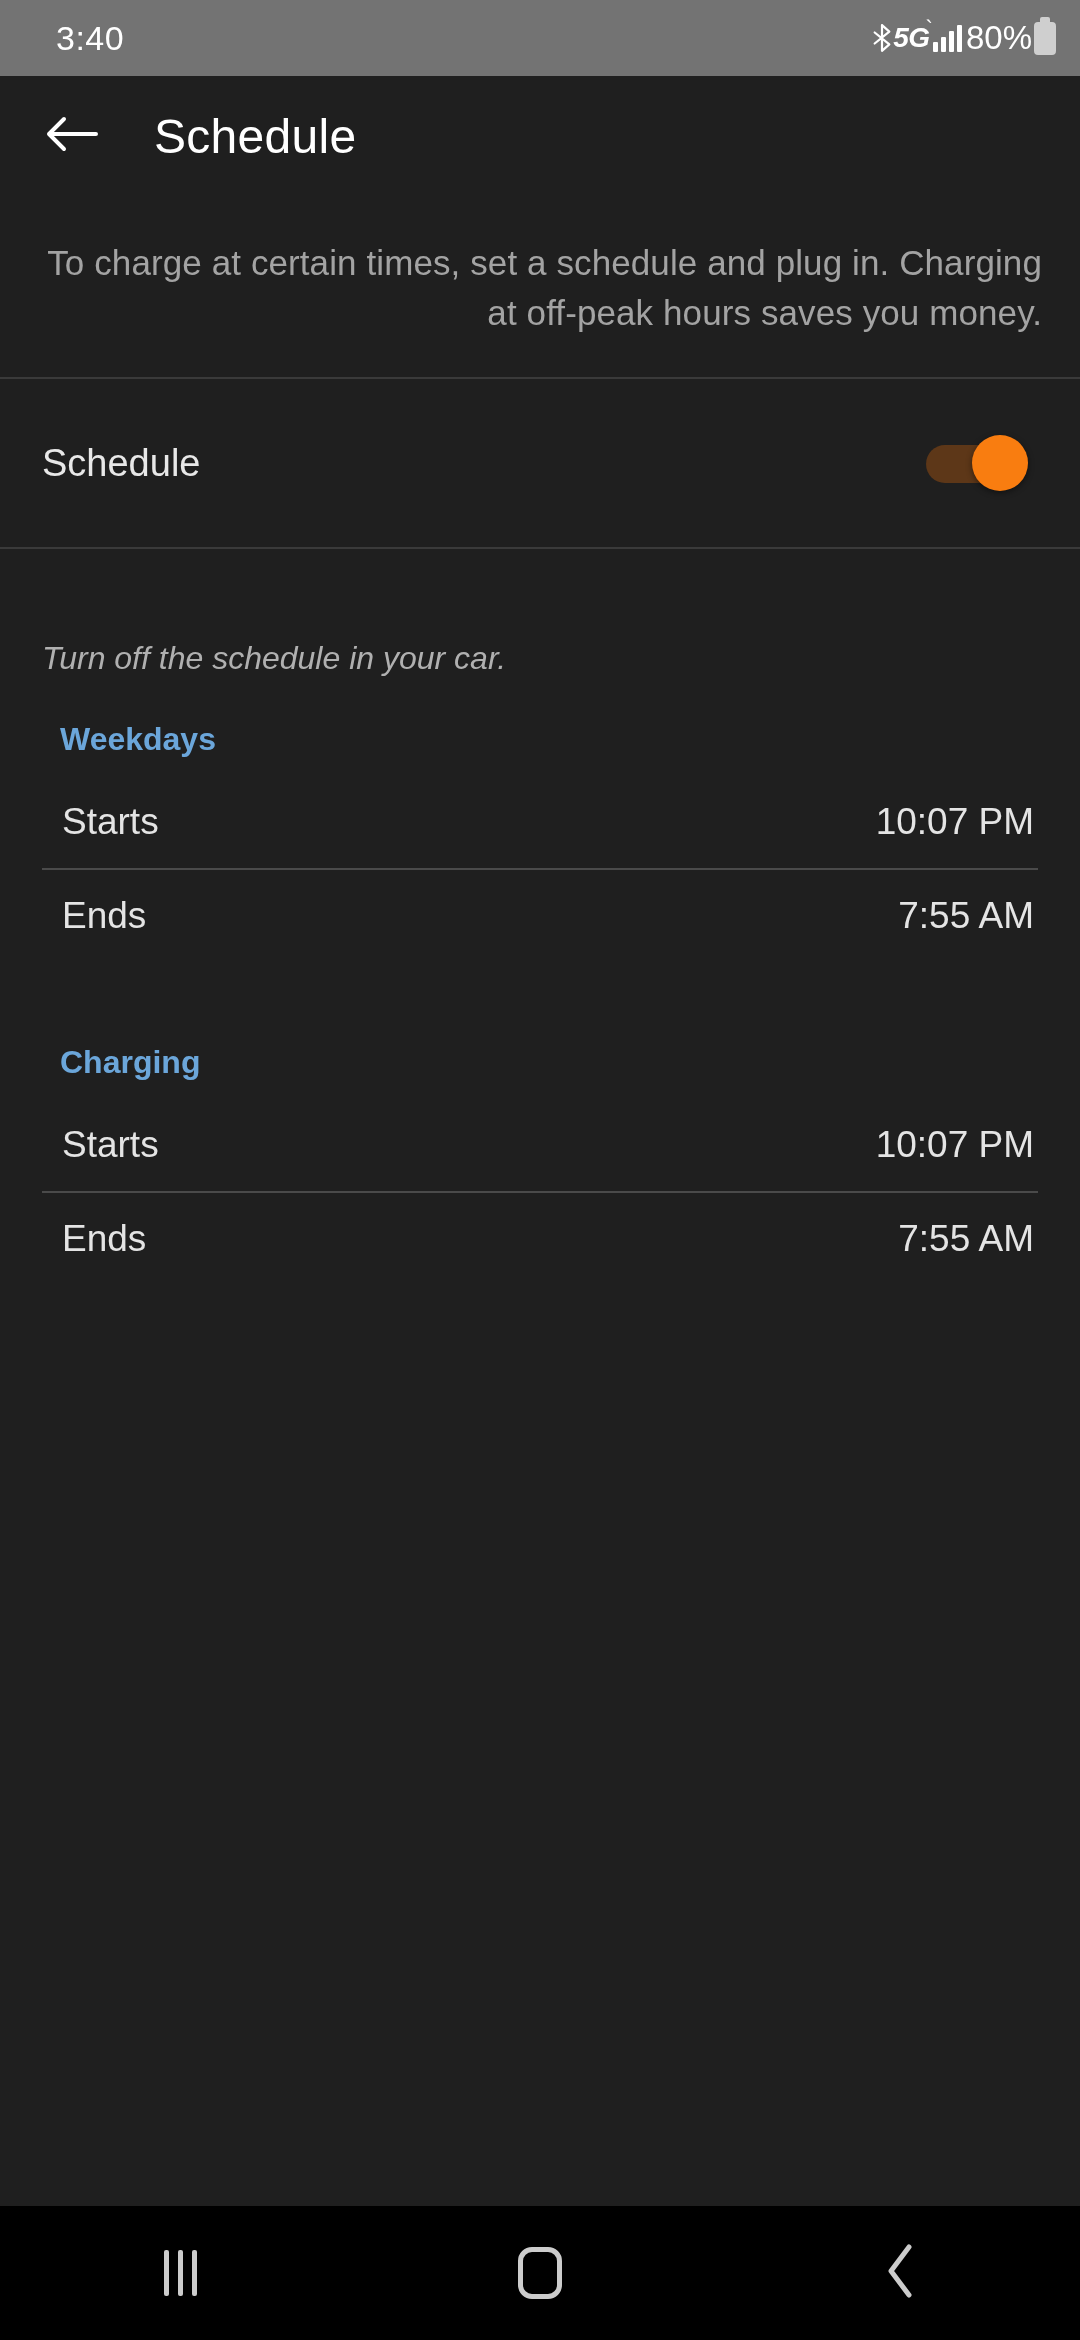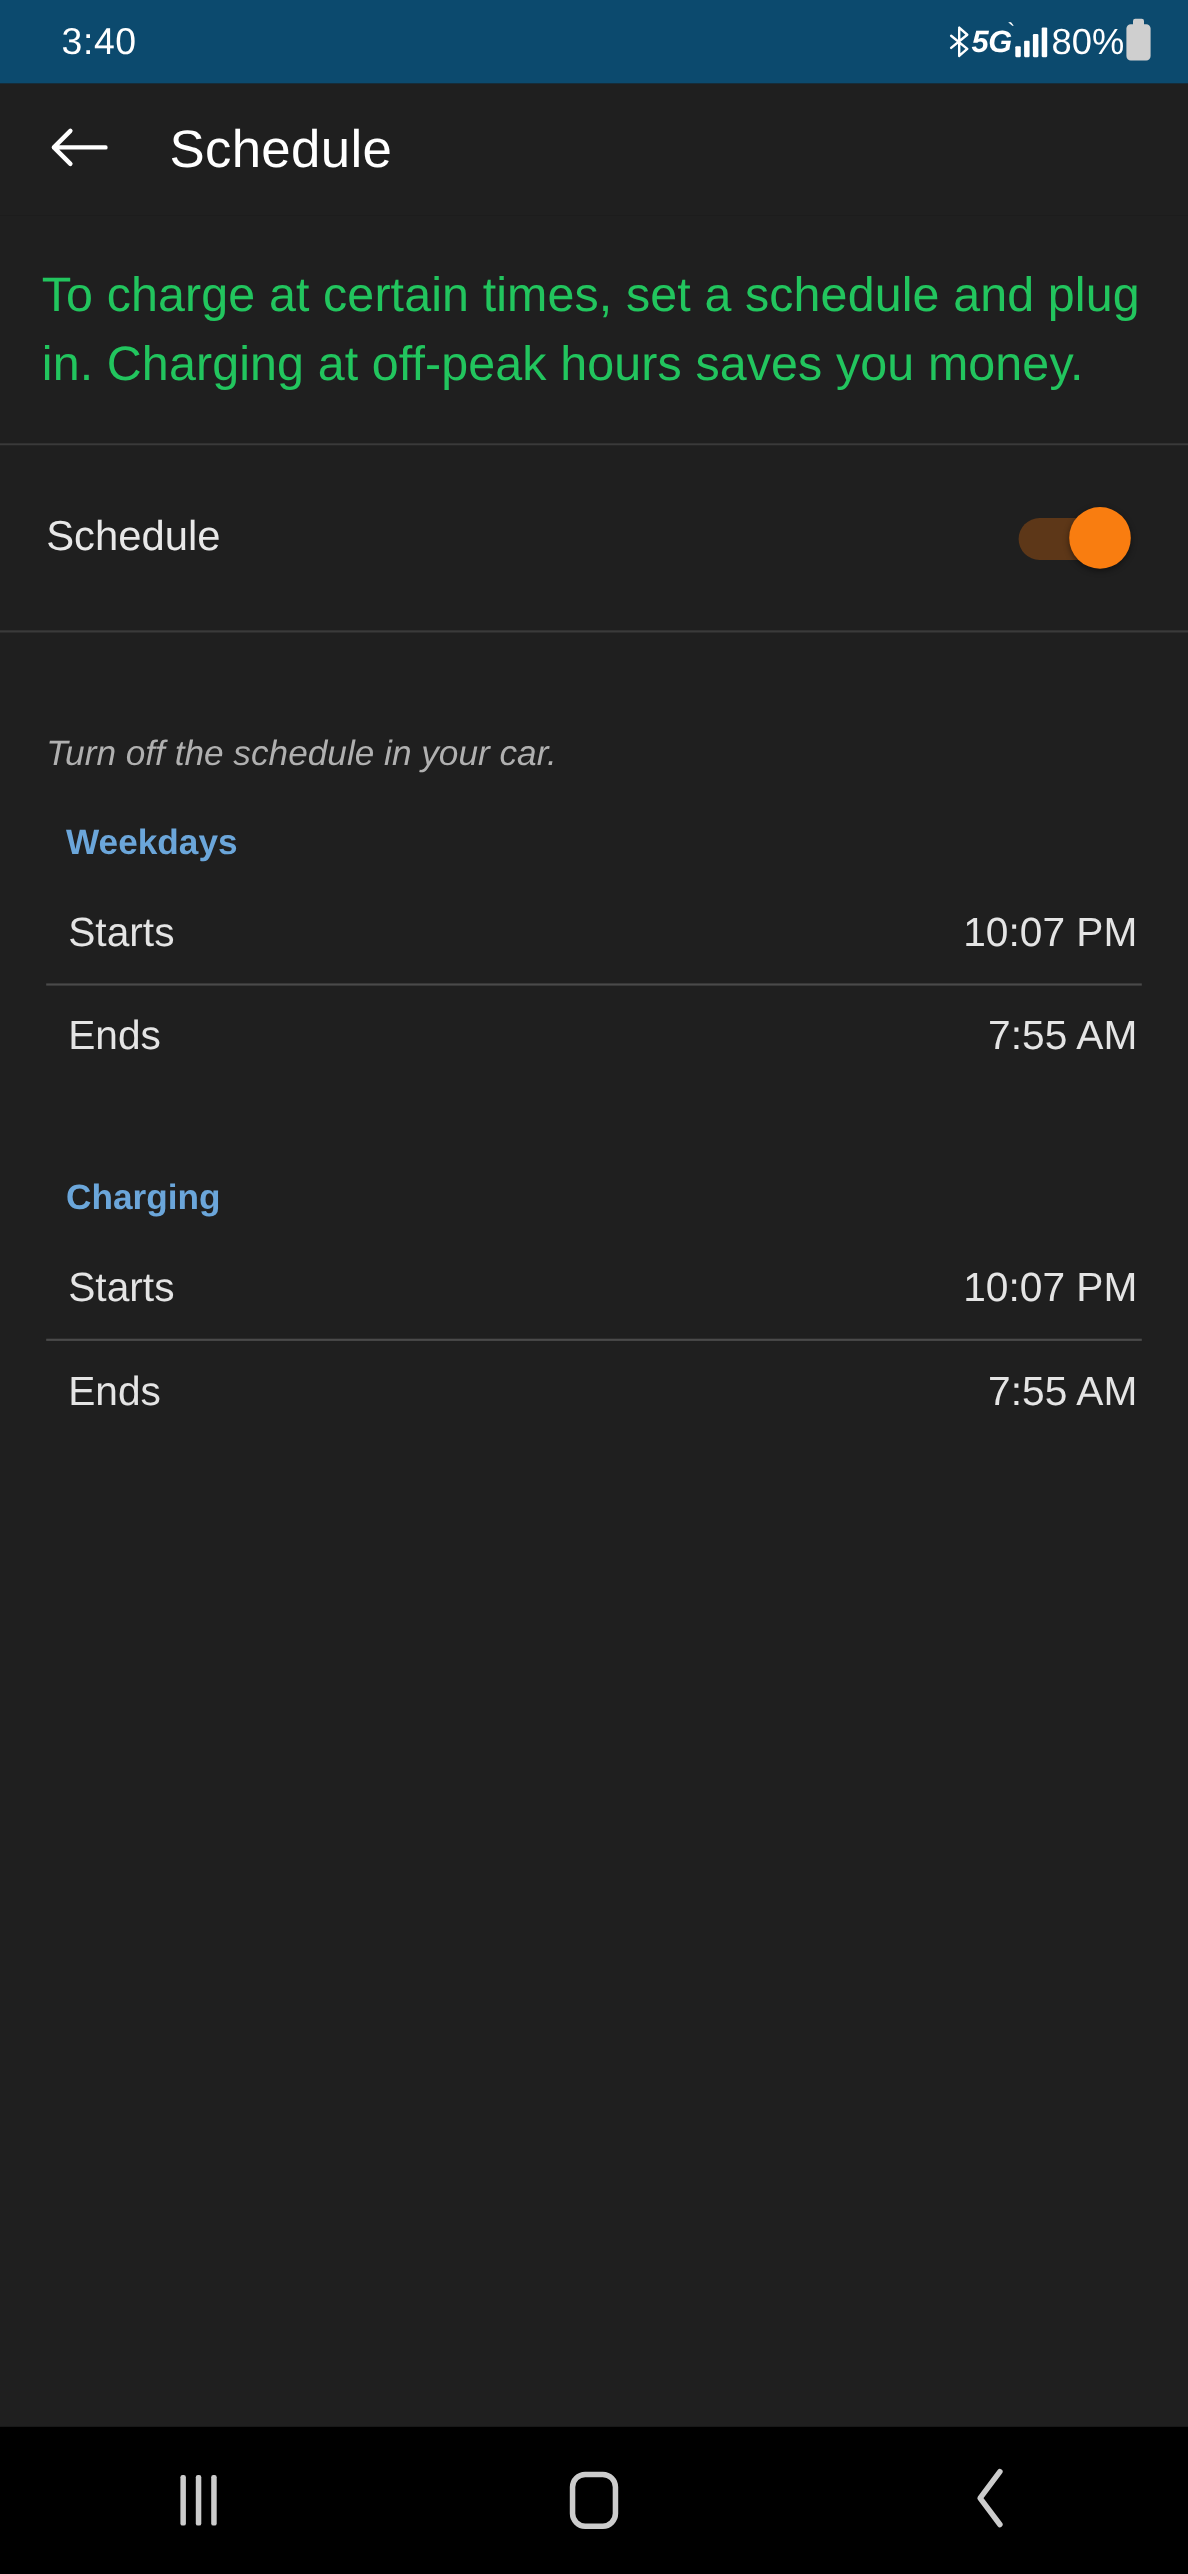--- a/index.html
+++ b/index.html
@@ -21,8 +21,8 @@
     height:76px;
     display:flex; align-items:center;
     justify-content:space-between;
-    padding:0 34px 0 56px;
-    background:#0c4a6e;
+    padding:0 24px 0 56px;
+    background:#737373;
     flex:0 0 auto;
   }
   .status-time {

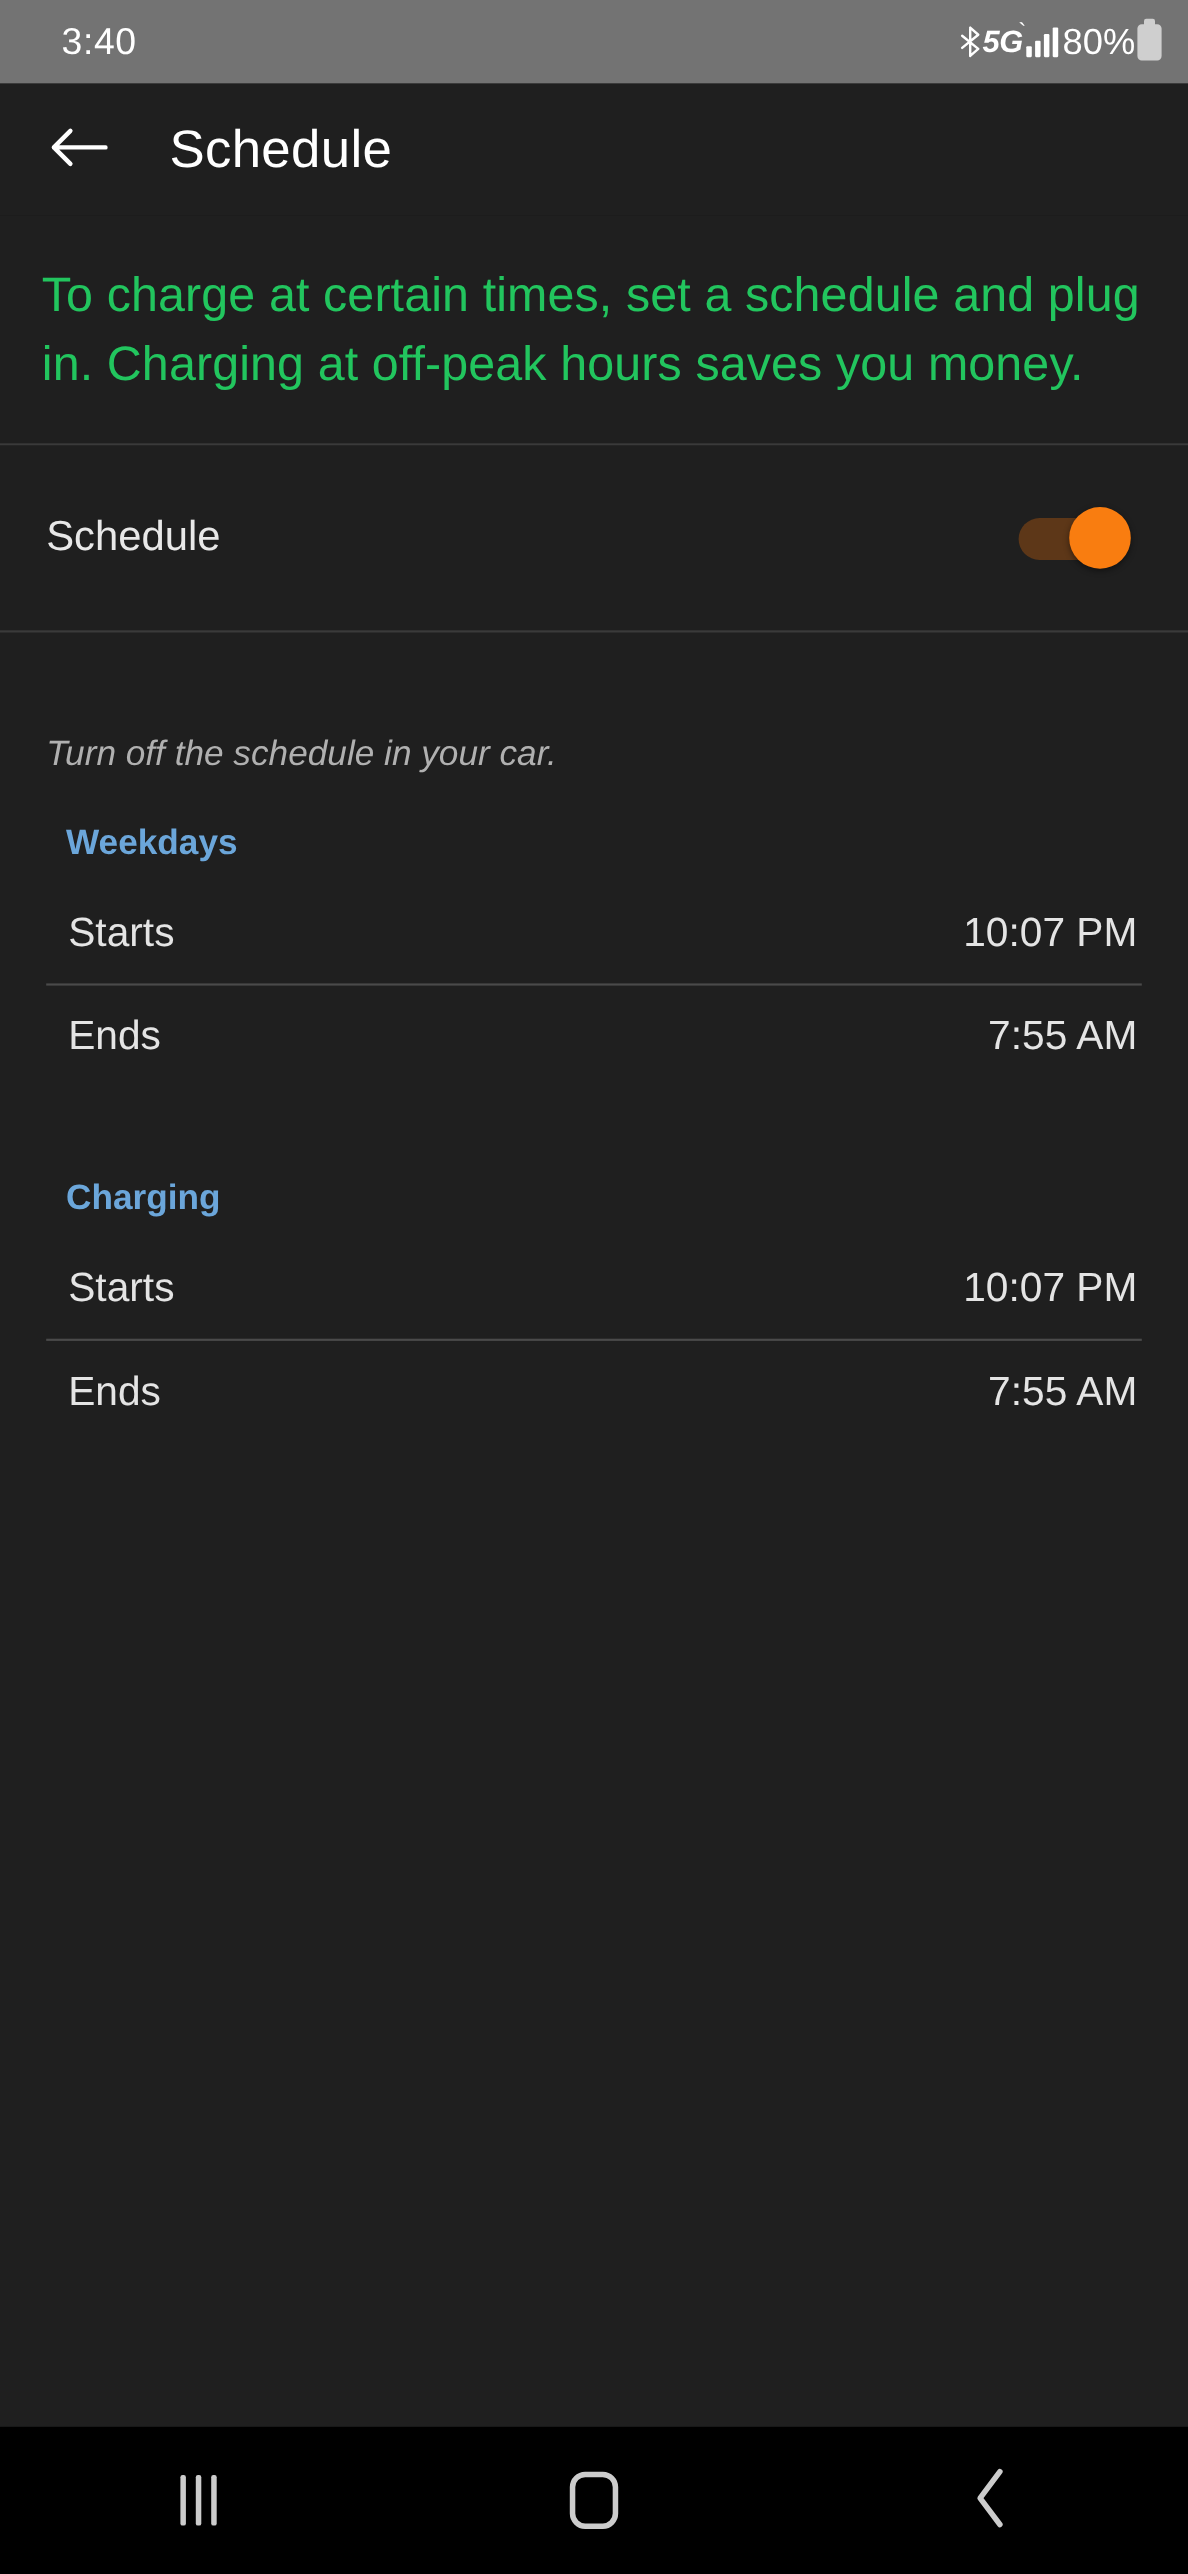--- a/index.html
+++ b/index.html
@@ -96,10 +96,11 @@
     background:#1f1f1f;
   }
   .desc {
-    color:#22c55e;
-    font-size:44px;
+    color:#a3a3a3;
+    font-size:35px;
     line-height:1.42;
     letter-spacing:0.1px;
+    text-align:right;
   }
   .hr-full {
     height:2px; background:#3a3a3a; width:100%;

